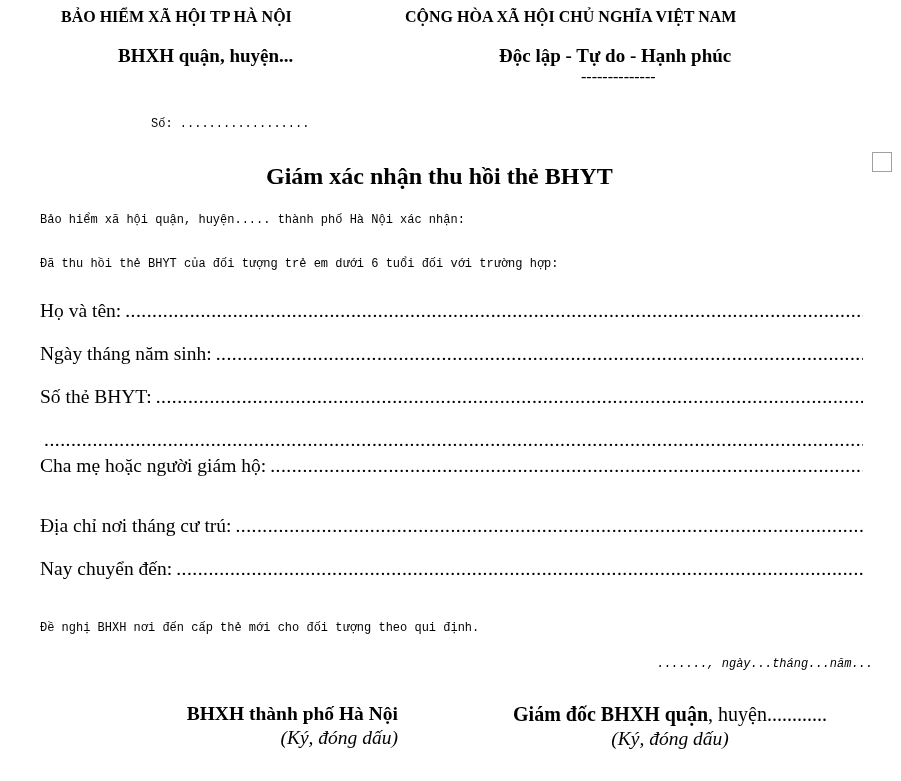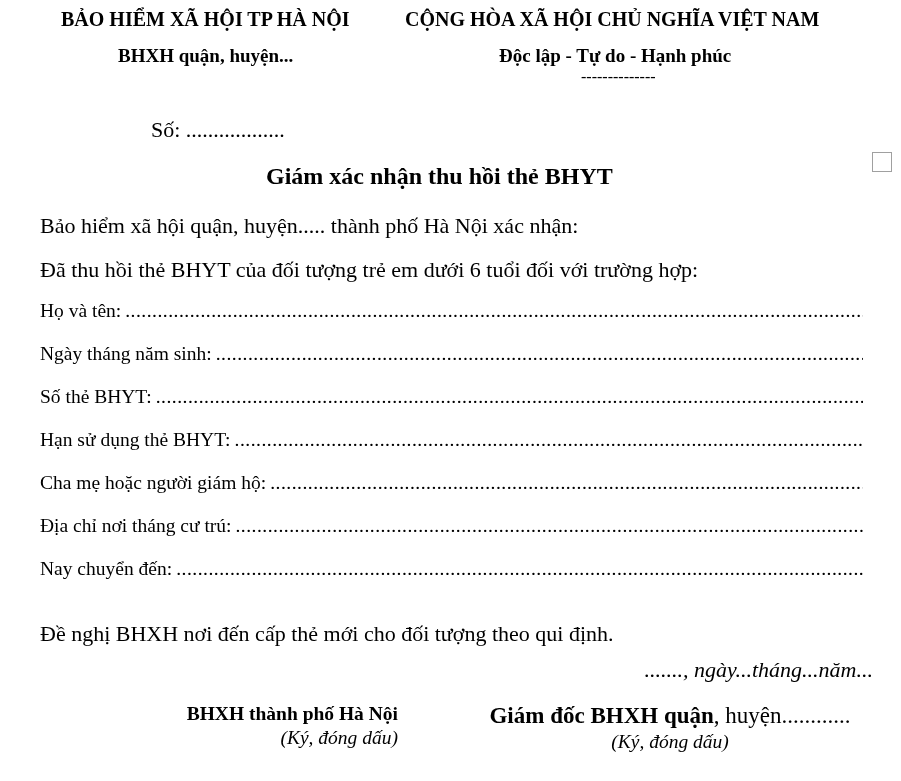--- a/index.html
+++ b/index.html
@@ -7,7 +7,7 @@
          font-family:"Liberation Serif", serif; color:#000; }
   .abs { position:absolute; white-space:nowrap; }
   .bold { font-weight:bold; }
-  .hdr { font-size:20px; font-weight:bold; }
+  .hdr { font-size:16px; font-weight:bold; }
   .sub { font-size:19px; font-weight:bold; }
   .body { font-size:22px; }
   .title { font-size:24px; font-weight:bold; }

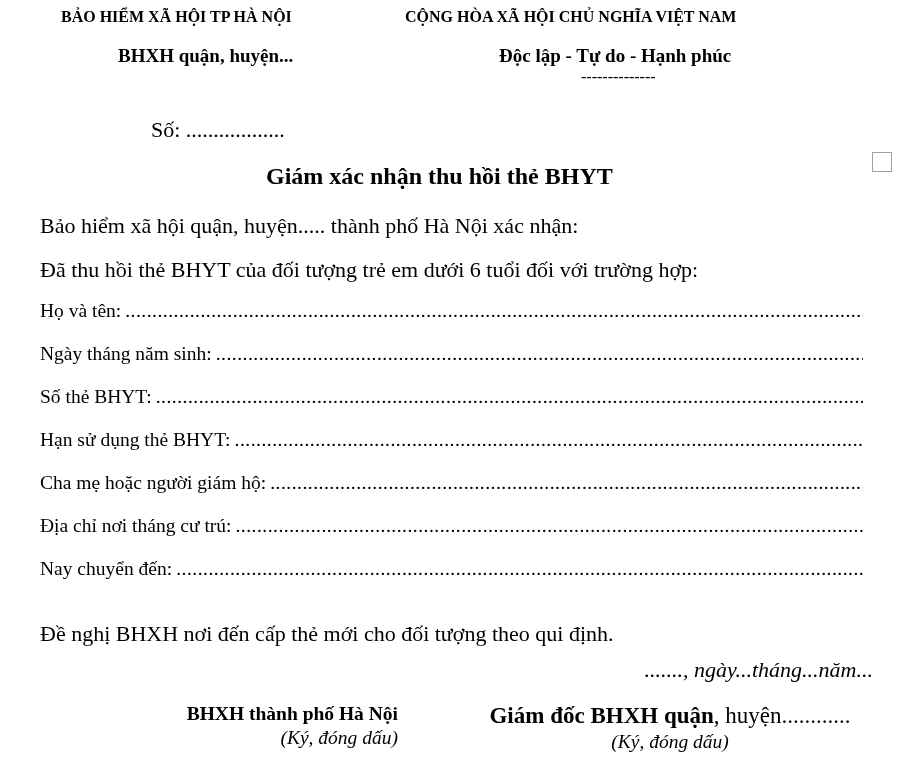--- a/index.html
+++ b/index.html
@@ -9,7 +9,7 @@
   .bold { font-weight:bold; }
   .hdr { font-size:16px; font-weight:bold; }
   .sub { font-size:19px; font-weight:bold; }
-  .body { font-size:22px; }
+  .body { font-size:12px;font-family:Liberation Mono, monospace; }
   .title { font-size:24px; font-weight:bold; }
   .field { position:absolute; left:40px; right:38px; display:flex; align-items:baseline; font-size:19.5px; }
   .field .lbl { white-space:nowrap; }

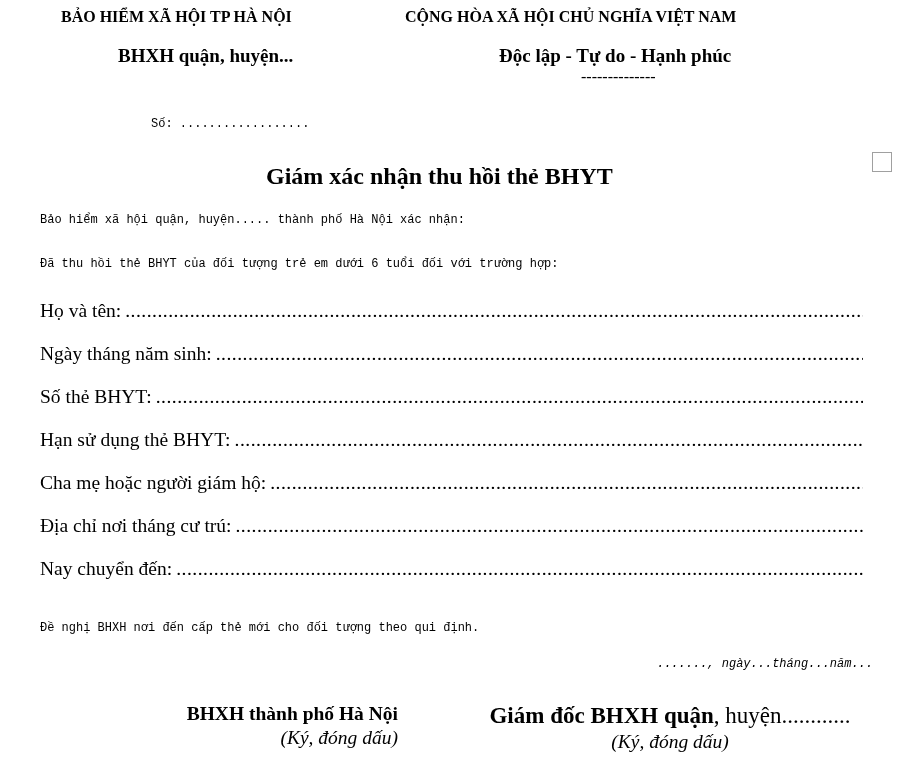--- a/index.html
+++ b/index.html
@@ -50,7 +50,6 @@
   <span class="dots">..........................................................................................................................................................................................................</span>
 </div>
 <div class="field" style="top:429px;">
-  <span class="lbl">Hạn sử dụng thẻ BHYT:</span>
   <span class="dots">..........................................................................................................................................................................................................</span>
 </div>
 <div class="field" style="top:472px;align-items:center;">

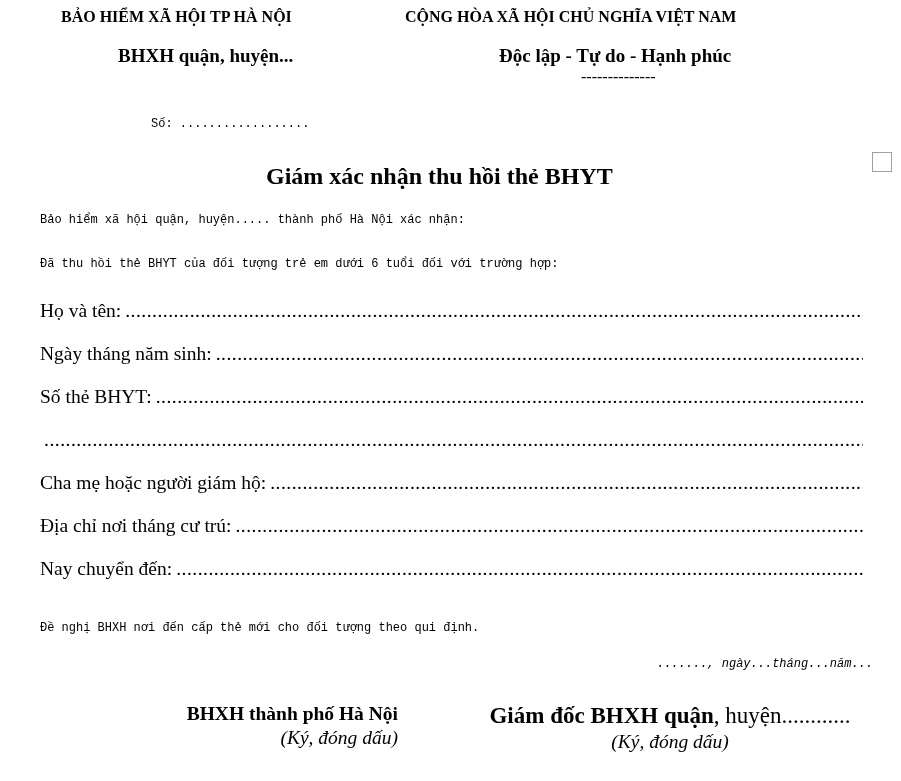--- a/index.html
+++ b/index.html
@@ -52,7 +52,7 @@
 <div class="field" style="top:429px;">
   <span class="dots">..........................................................................................................................................................................................................</span>
 </div>
-<div class="field" style="top:472px;align-items:center;">
+<div class="field" style="top:455px;align-items:center;">
   <span class="lbl">Cha mẹ hoặc người giám hộ:</span>
   <span class="dots">..........................................................................................................................................................................................................</span>
 </div>

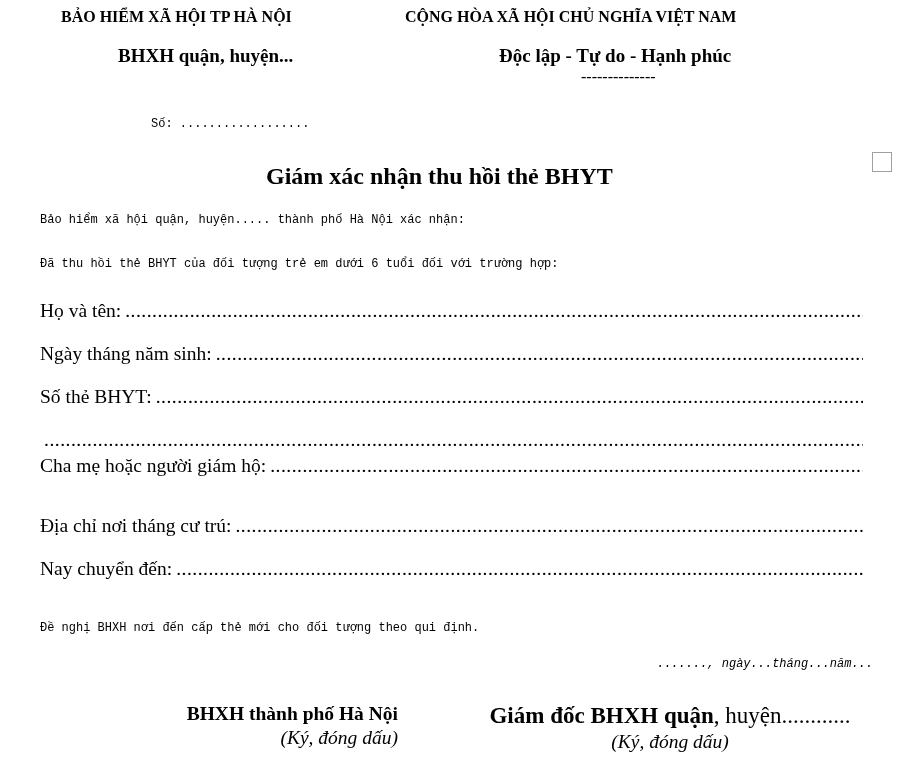--- a/index.html
+++ b/index.html
@@ -74,7 +74,7 @@
   <div class="ital" style="font-size:19.5px; margin-top:2px;">(Ký, đóng dấu)</div>
 </div>
 <div class="abs" style="left:480px; width:380px; top:703px; text-align:center;">
-  <div style="font-size:23px;">
+  <div style="font-size:20px;">
     <span class="bold">Giám đốc BHXH quận</span><span>, huyện............</span>
   </div>
   <div class="ital" style="font-size:19.5px; margin-top:2px;">(Ký, đóng dấu)</div>

